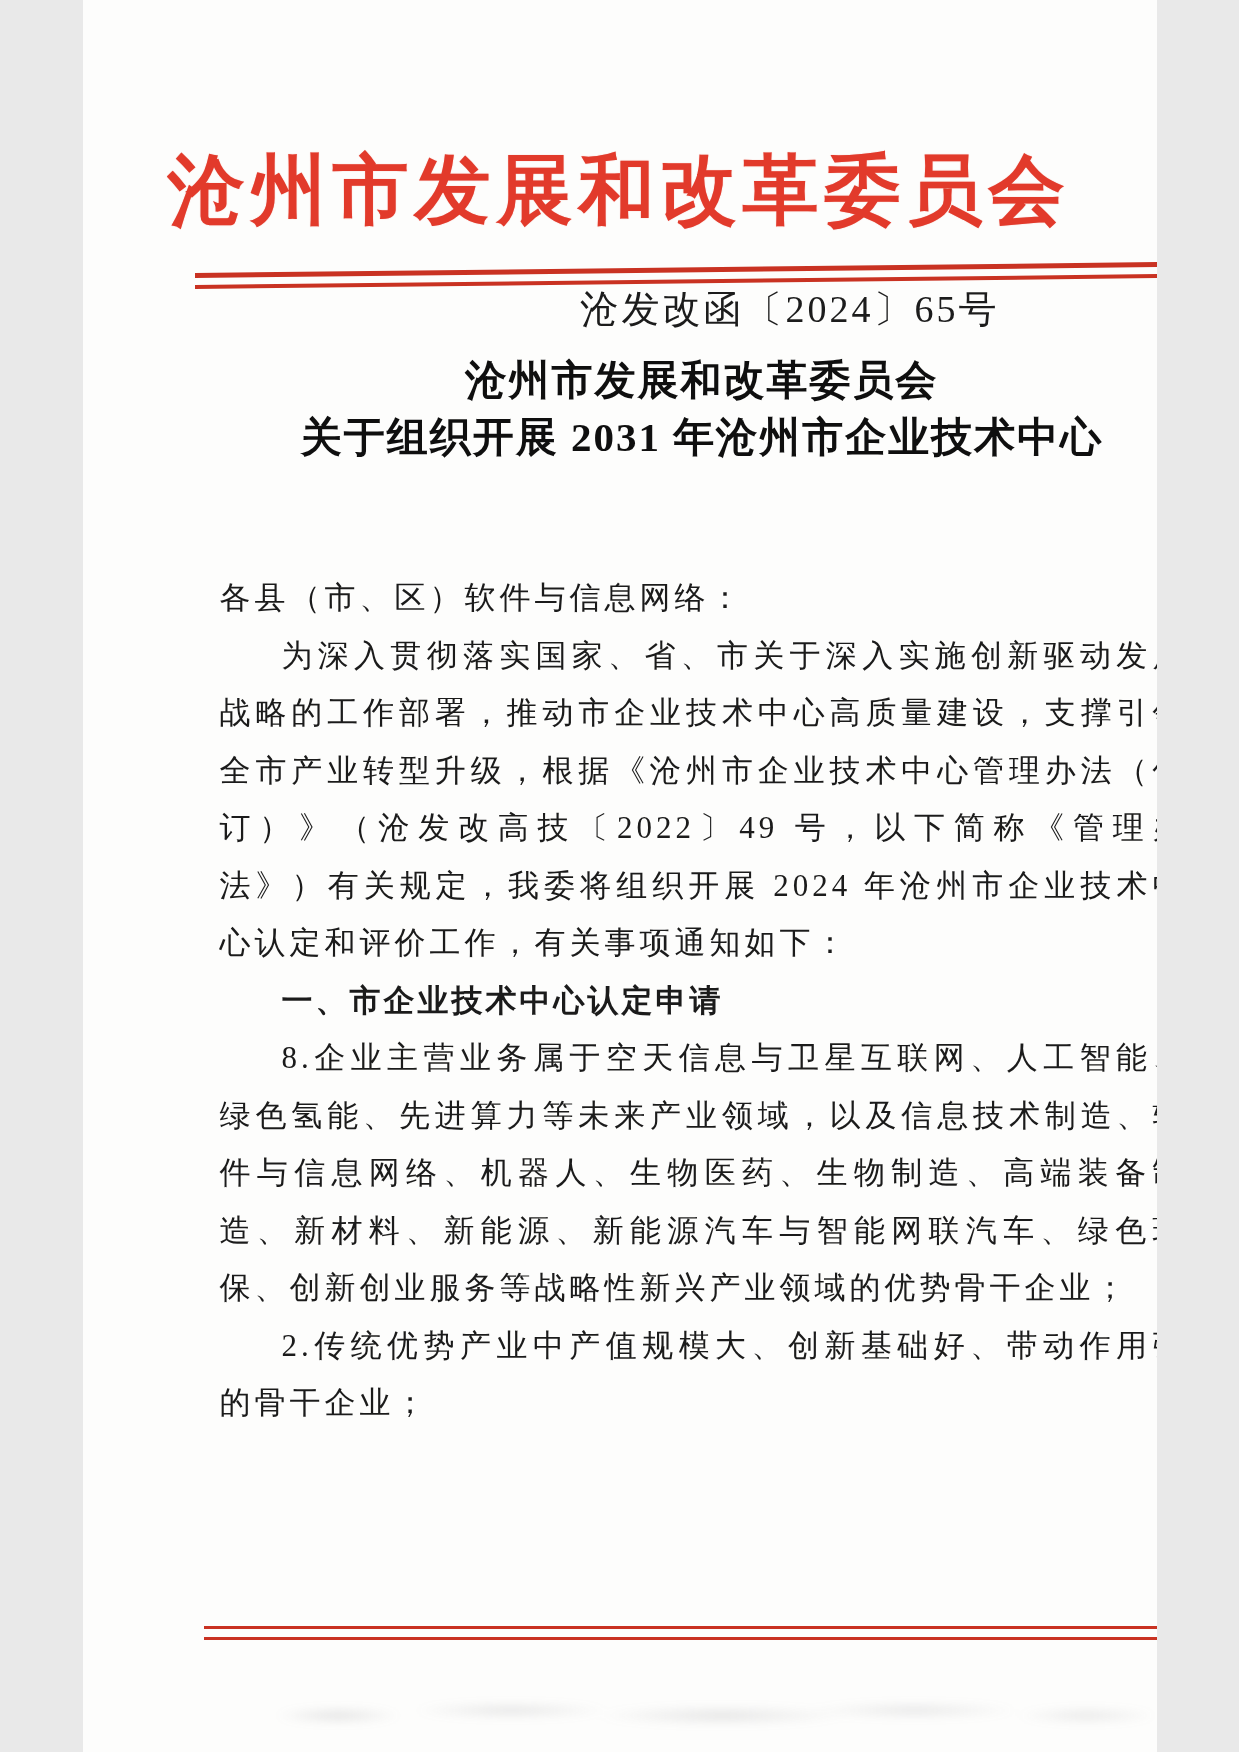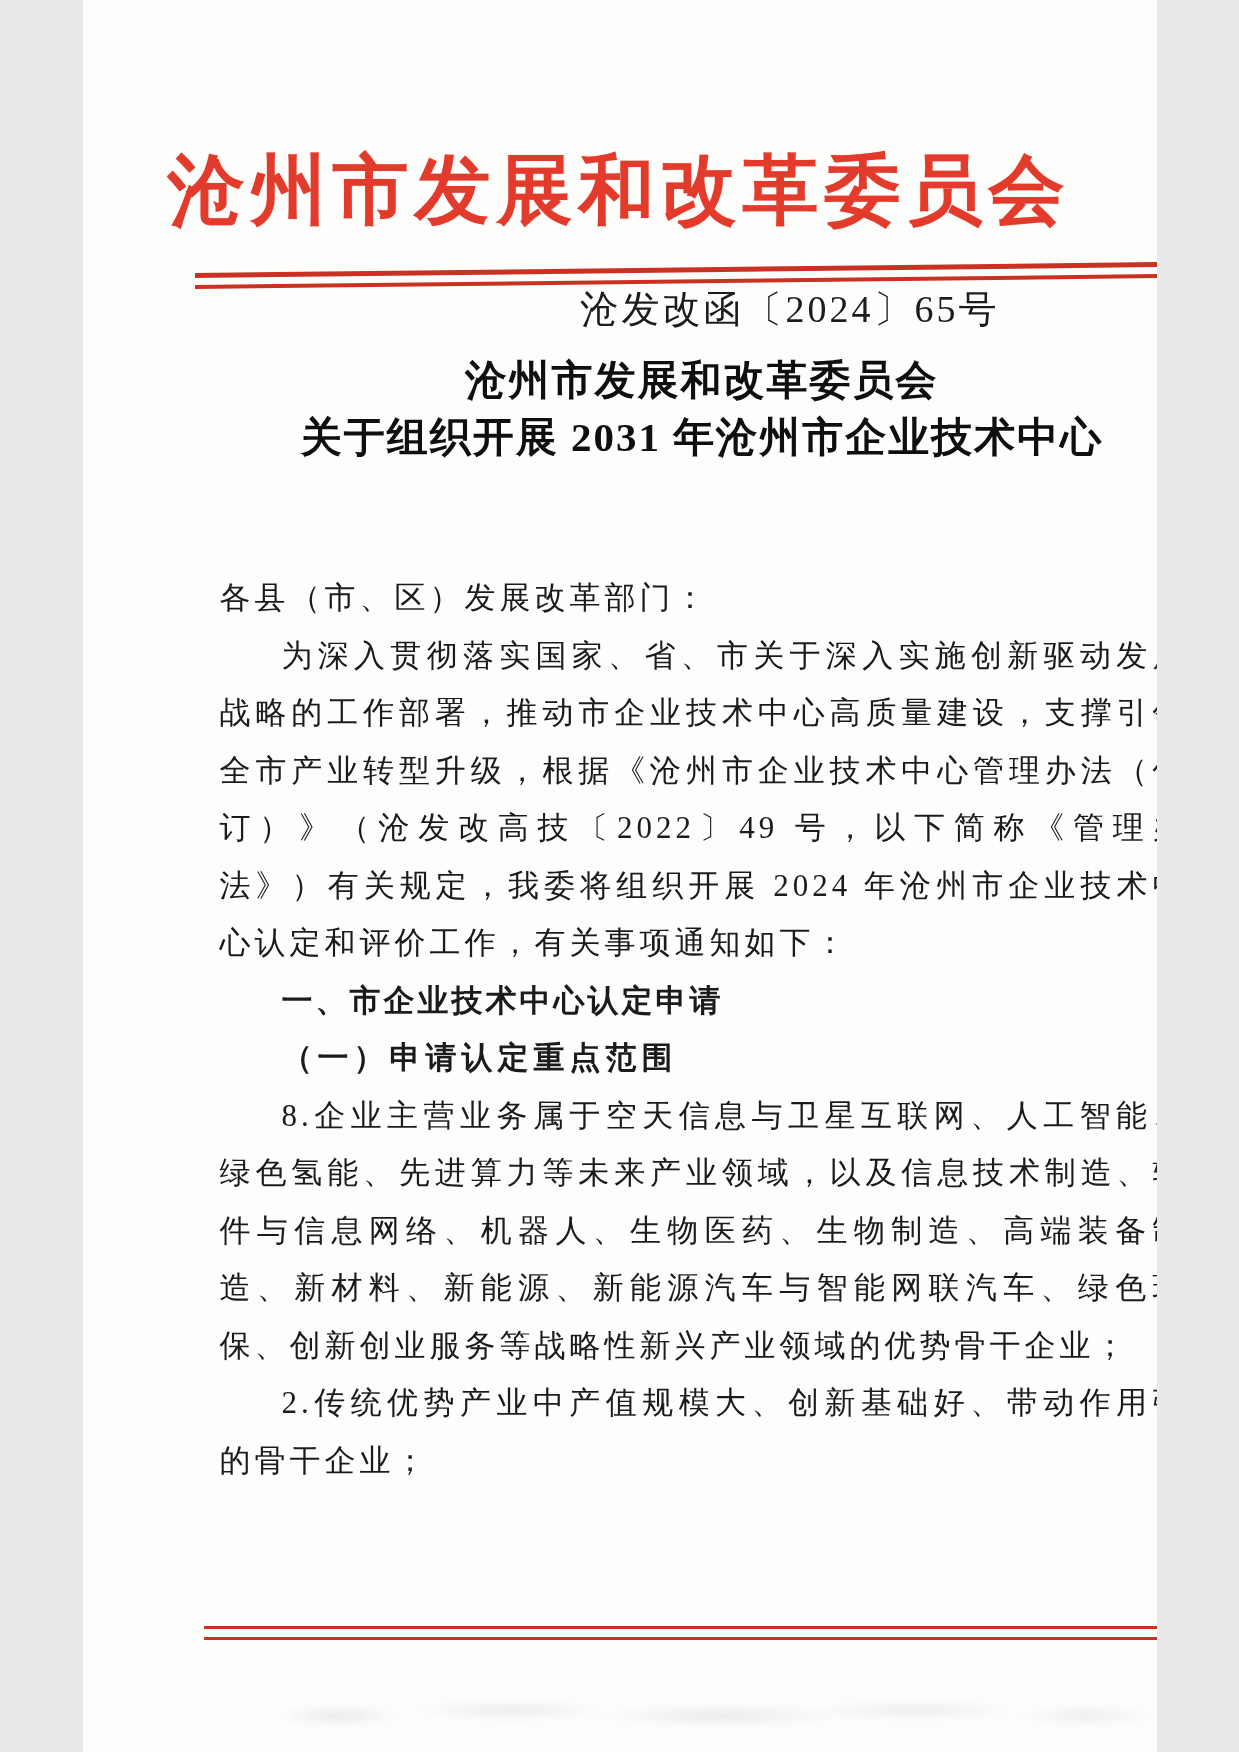--- a/index.html
+++ b/index.html
@@ -85,7 +85,7 @@
   </div>
 
   <div class="content">
-    <p class="salutation">各县（市、区）发展改革部门：</p>
+    <p class="salutation">各县（市、区）软件与信息网络：</p>
     <p>为深入贯彻落实国家、省、市关于深入实施创新驱动发展战略的工作部署，推动市企业技术中心高质量建设，支撑引领全市产业转型升级，根据《沧州市企业技术中心管理办法（修订）》（沧发改高技〔2022〕49 号，以下简称《管理办法》）有关规定，我委将组织开展 2024 年沧州市企业技术中心认定和评价工作，有关事项通知如下：</p>
     <p class="h1">一、市企业技术中心认定申请</p>
     <p class="h2">（一）申请认定重点范围</p>

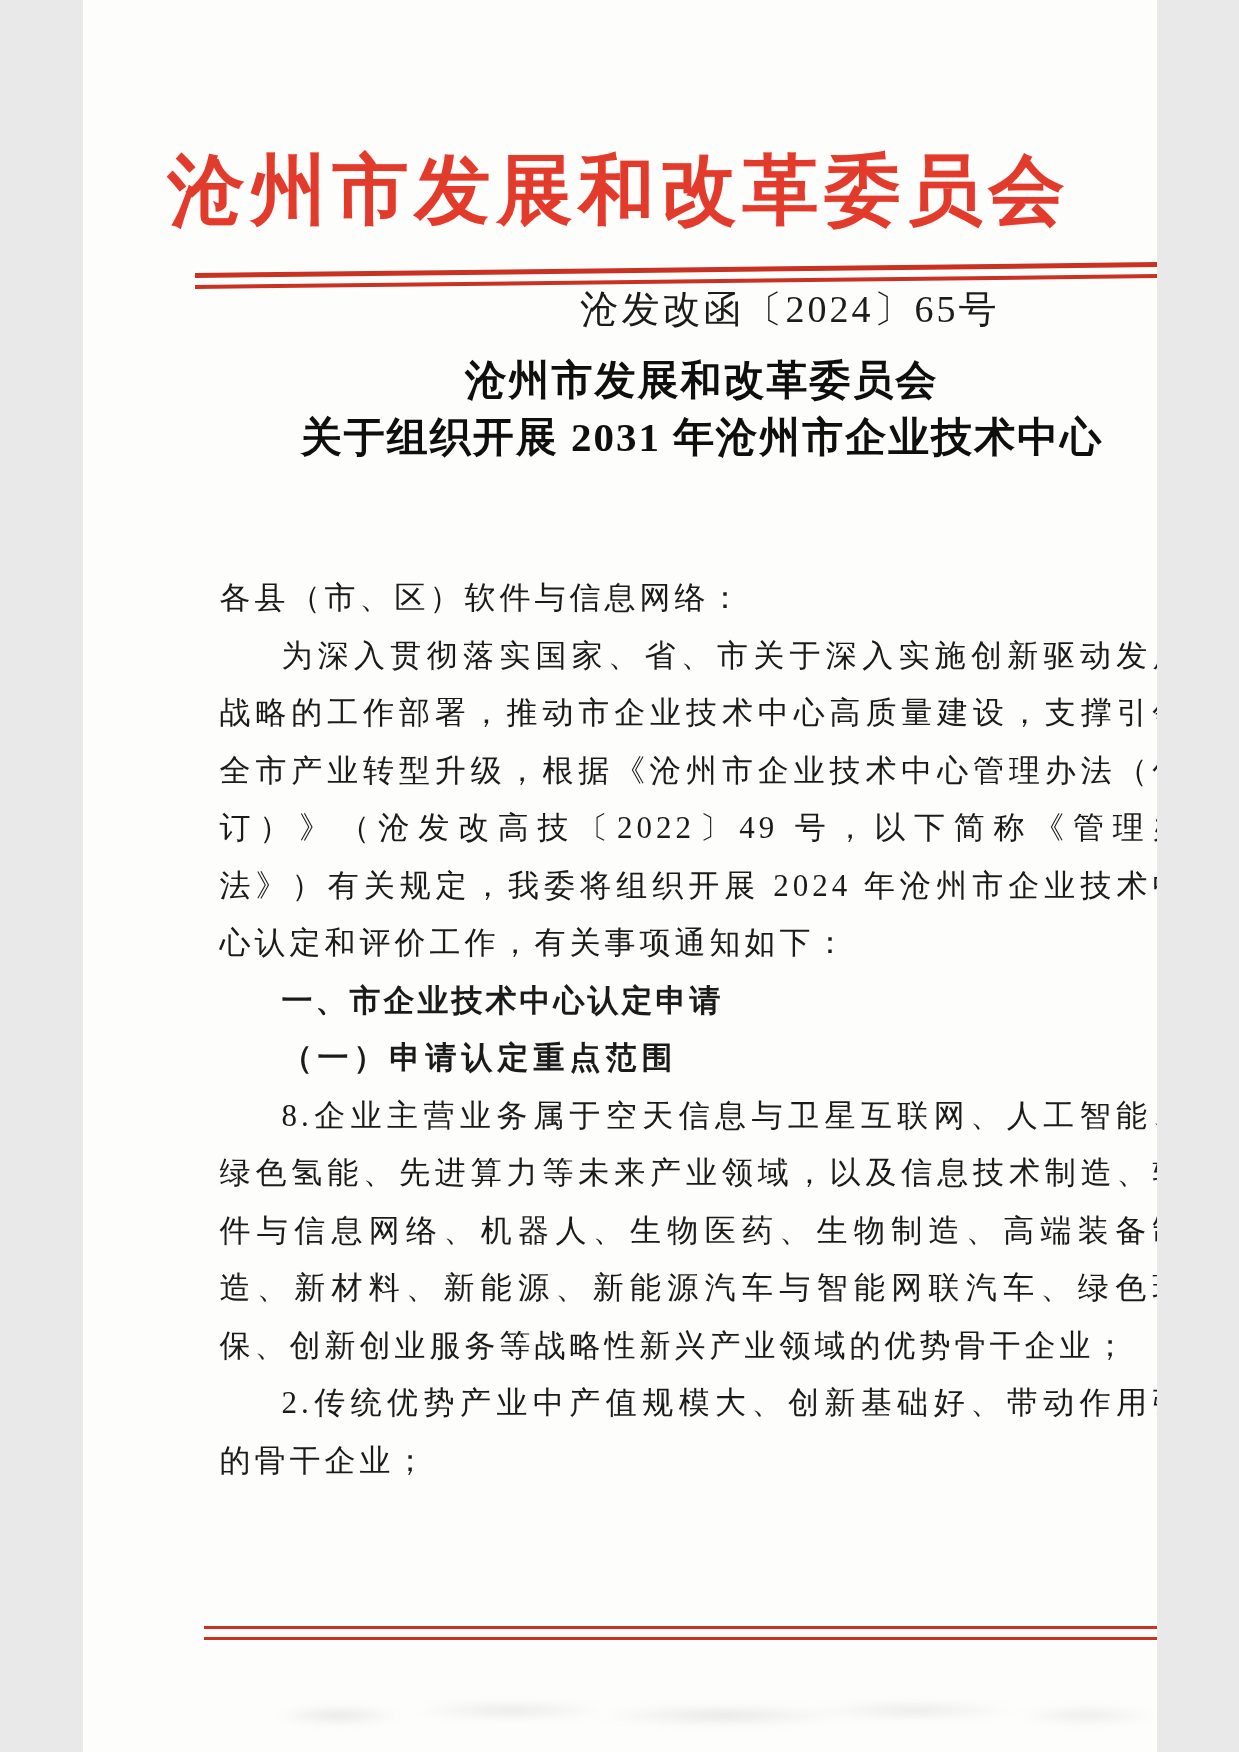--- a/index.html
+++ b/index.html
@@ -88,7 +88,6 @@
     <p class="salutation">各县（市、区）软件与信息网络：</p>
     <p>为深入贯彻落实国家、省、市关于深入实施创新驱动发展战略的工作部署，推动市企业技术中心高质量建设，支撑引领全市产业转型升级，根据《沧州市企业技术中心管理办法（修订）》（沧发改高技〔2022〕49 号，以下简称《管理办法》）有关规定，我委将组织开展 2024 年沧州市企业技术中心认定和评价工作，有关事项通知如下：</p>
     <p class="h1">一、市企业技术中心认定申请</p>
-    <p class="h2">（一）申请认定重点范围</p>
     <p>8.企业主营业务属于空天信息与卫星互联网、人工智能、绿色氢能、先进算力等未来产业领域，以及信息技术制造、软件与信息网络、机器人、生物医药、生物制造、高端装备制造、新材料、新能源、新能源汽车与智能网联汽车、绿色环保、创新创业服务等战略性新兴产业领域的优势骨干企业；</p>
     <p>2.传统优势产业中产值规模大、创新基础好、带动作用强的骨干企业；</p>
   </div>

